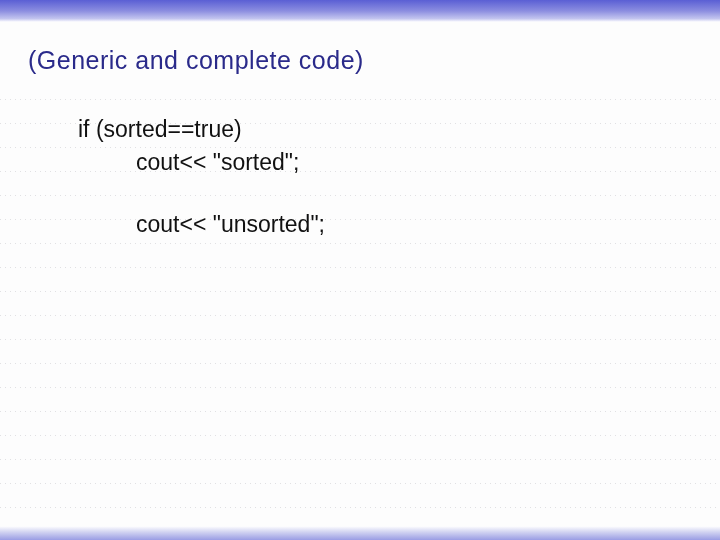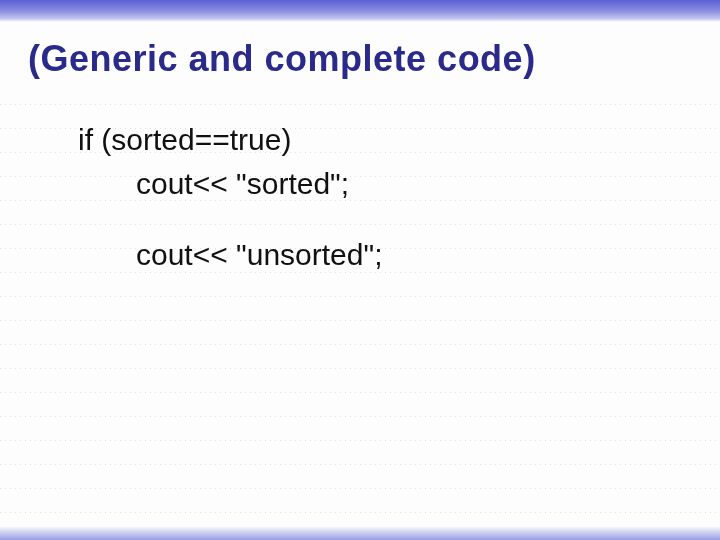--- a/index.html
+++ b/index.html
@@ -16,10 +16,10 @@
     background: linear-gradient(to bottom, #5a5fd4 0%, #8c8ee0 50%, #c3c5ef 85%, #ffffff 100%);
   }
   .title {
-    font-size: 36px;
+    font-size: 25px;
     color: #2a2a8a;
-    padding: 16px 0 18px 28px;
-    font-weight: bold;
+    padding: 24px 0 18px 28px;
+    font-weight: normal;
     letter-spacing: 0.5px;
   }
   .content {

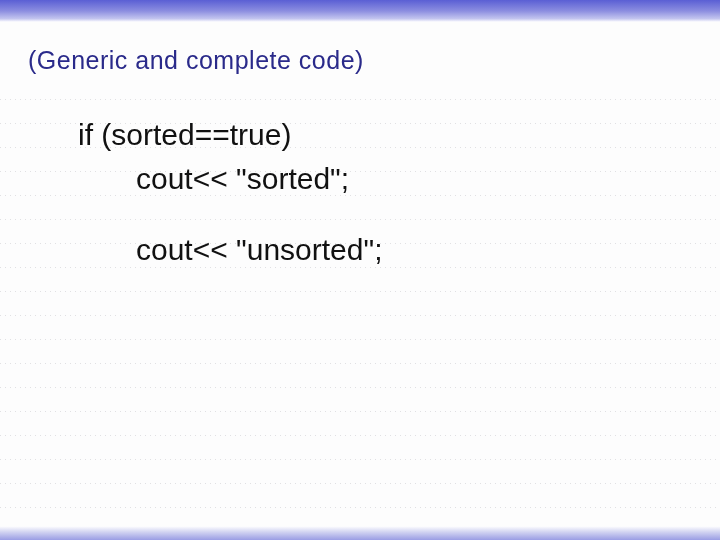--- a/index.html
+++ b/index.html
@@ -45,7 +45,7 @@
   .code {
     position: relative;
     z-index: 1;
-    font-size: 30px;
+    font-size: 23px;
     color: #111;
     line-height: 1.45;
     padding-left: 78px;

